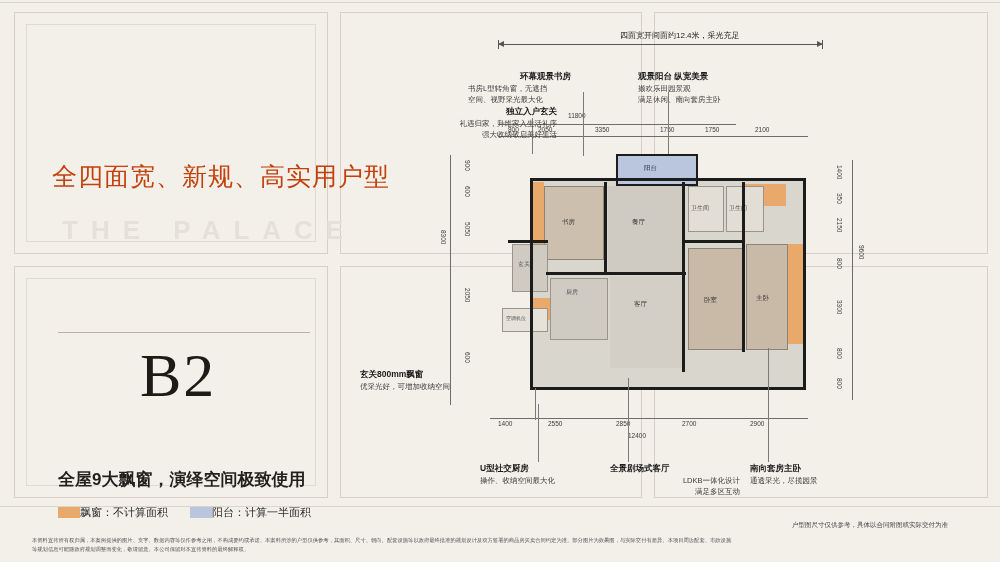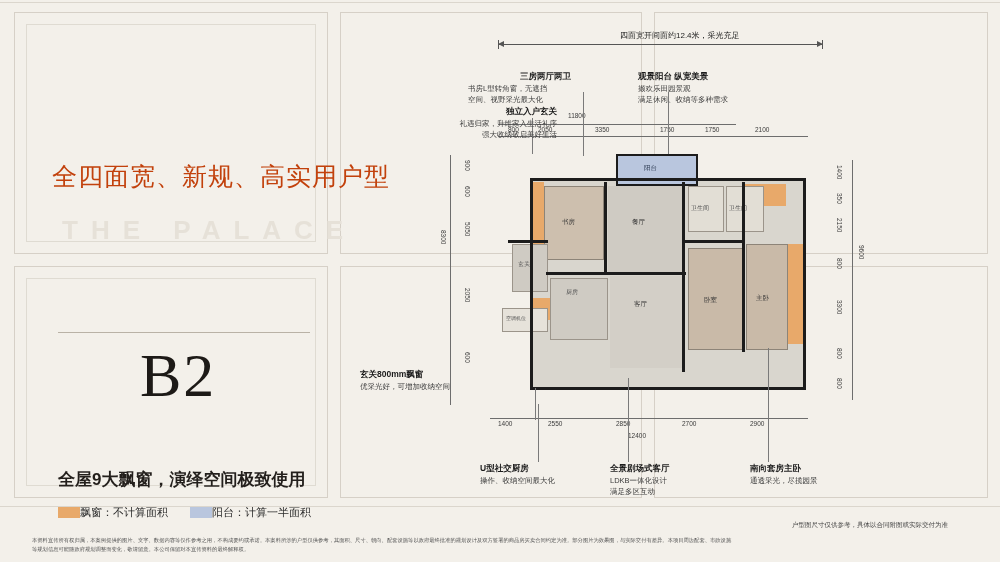--- a/index.html
+++ b/index.html
@@ -239,7 +239,7 @@
   </div>
 
   <div class="callout" style="left:48px;top:70px;width:130px;">
-    <div class="t" style="margin-left:52px;">三房两厅两卫</div>
+    <div class="t" style="margin-left:52px;">环幕观景书房</div>
     <div class="d" style="white-space:pre-line;">书房L型转角窗，无遮挡
 空间、视野采光最大化</div>
   </div>

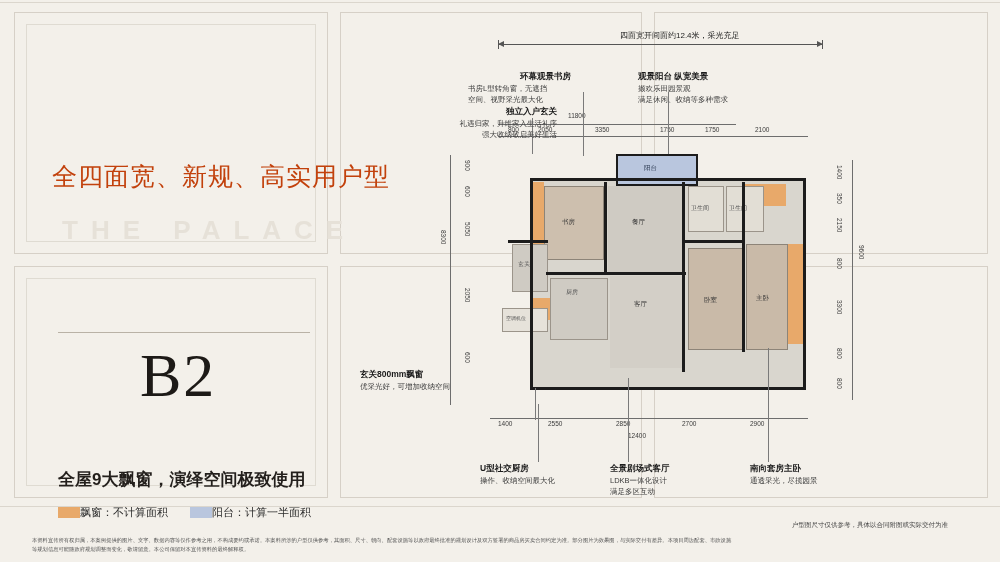--- a/index.html
+++ b/index.html
@@ -247,7 +247,7 @@
   <div class="callout" style="left:218px;top:70px;width:150px;">
     <div class="t">观景阳台 纵宽美景</div>
     <div class="d" style="white-space:pre-line;">撷欢乐田园景观
-满足休闲、收纳等多种需求</div>
+满足休闲、南向套房主卧</div>
   </div>
 
   <div class="callout" style="left:-60px;top:368px;width:175px;">

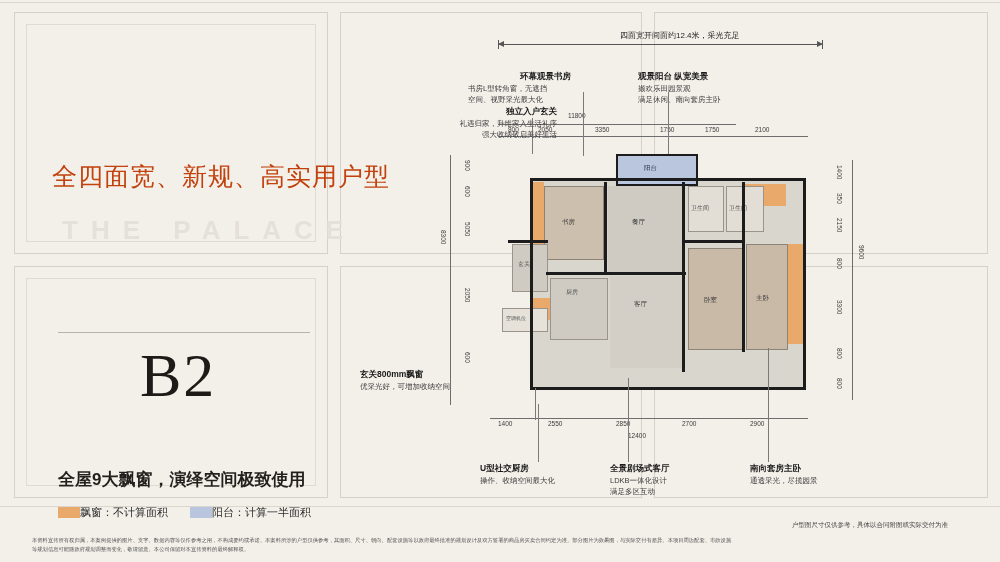--- a/index.html
+++ b/index.html
@@ -262,7 +262,7 @@
 
   <div class="callout" style="left:190px;top:462px;width:130px;">
     <div class="t">全景剧场式客厅</div>
-    <div class="d" style="white-space:pre-line;">LDKB一体化设计
+    <div class="d" style="white-space:pre-line;text-align:right;">LDKB一体化设计
 满足多区互动</div>
   </div>
 

